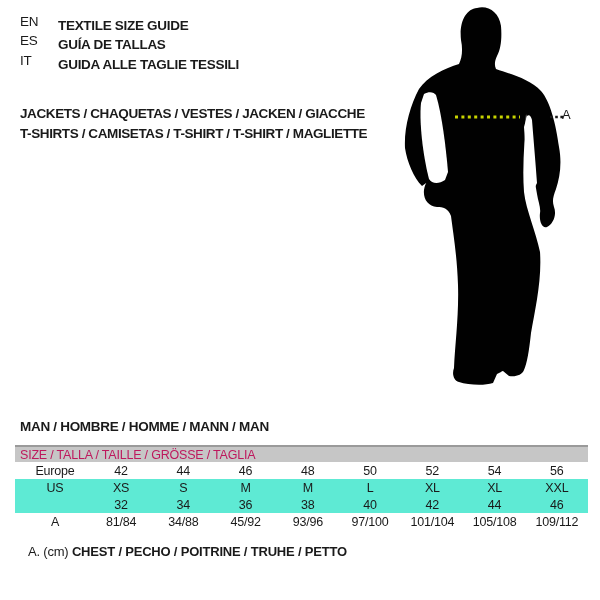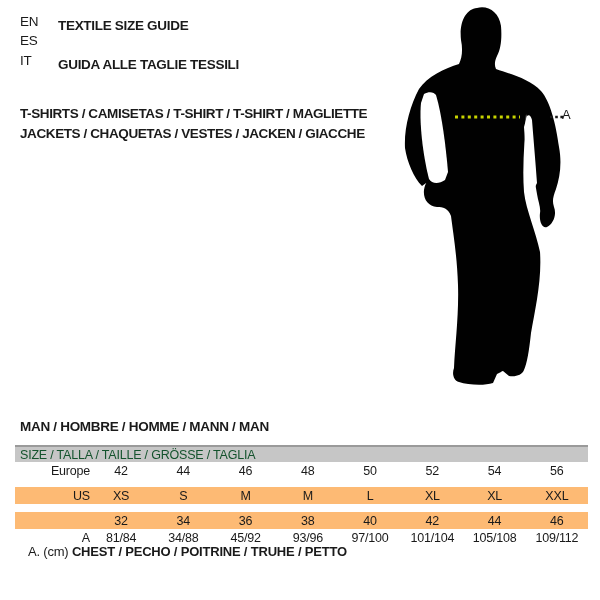--- a/index.html
+++ b/index.html
@@ -45,6 +45,7 @@
   </div>
   <div class="lang-row">
     <span class="lang-code">ES</span>
+    <span class="lang-label">GUÍA DE TALLAS</span>
   </div>
   <div class="lang-row">
     <span class="lang-code">IT</span>

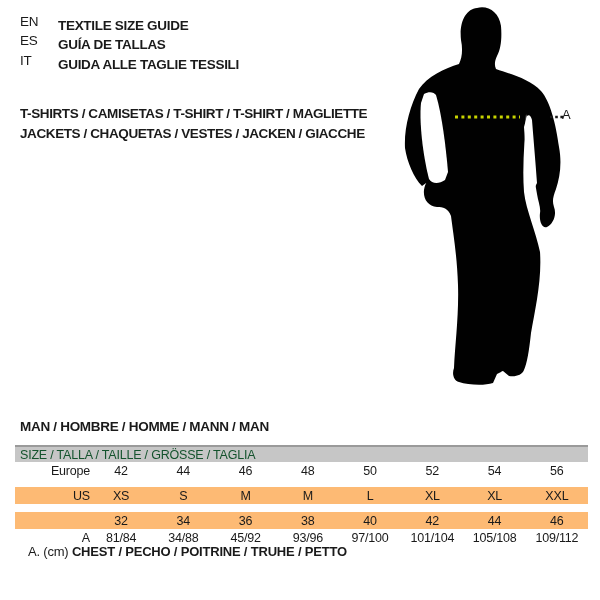--- a/index.html
+++ b/index.html
@@ -54,8 +54,8 @@
 </div>
 
 <div class="categories">
+  <div class="cat-line">JACKETS / CHAQUETAS / VESTES / JACKEN / GIACCHE</div>
   <div class="cat-line">T-SHIRTS / CAMISETAS / T-SHIRT / T-SHIRT / MAGLIETTE</div>
-  <div class="cat-line">JACKETS / CHAQUETAS / VESTES / JACKEN / GIACCHE</div>
 </div>
 
 <div class="figure-wrap">

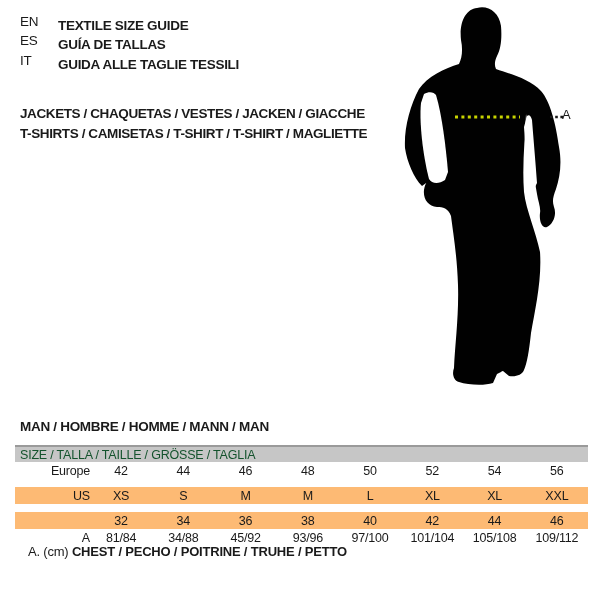--- a/index.html
+++ b/index.html
@@ -24,7 +24,7 @@
   .size-table{position:absolute;left:15px;top:445px;width:573px;}
   .t-header{
     background:#c6c6c6;border-top:2px solid #9a9a9a;height:17px;line-height:17px;
-    font-size:12.5px;padding-left:5px;letter-spacing:-0.2px;color:#14532d;box-sizing:border-box;
+    font-size:12.5px;padding-left:5px;letter-spacing:-0.2px;color:#be185d;box-sizing:border-box;
   }
   .t-row{display:grid;grid-template-columns:75px repeat(8,1fr);height:17px;align-items:center;}
   .t-row.stripe{background:#fdba74;margin-top:8px;}

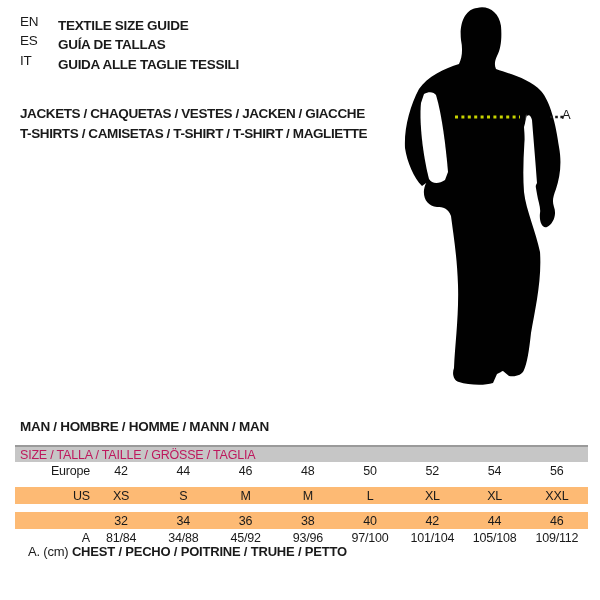--- a/index.html
+++ b/index.html
@@ -30,7 +30,7 @@
   .t-row.stripe{background:#fdba74;margin-top:8px;}
   .t-row.last{height:18px;}
   .cell{font-size:12.5px;text-align:center;letter-spacing:-0.2px;}
-  .cell.label{text-align:right;padding-left:5px;}
+  .cell.label{text-align:center;padding-left:5px;}
   
   .footnote{position:absolute;left:28px;top:544px;font-size:13px;white-space:nowrap;letter-spacing:-0.2px;}
   .footnote .bold{font-weight:700;}

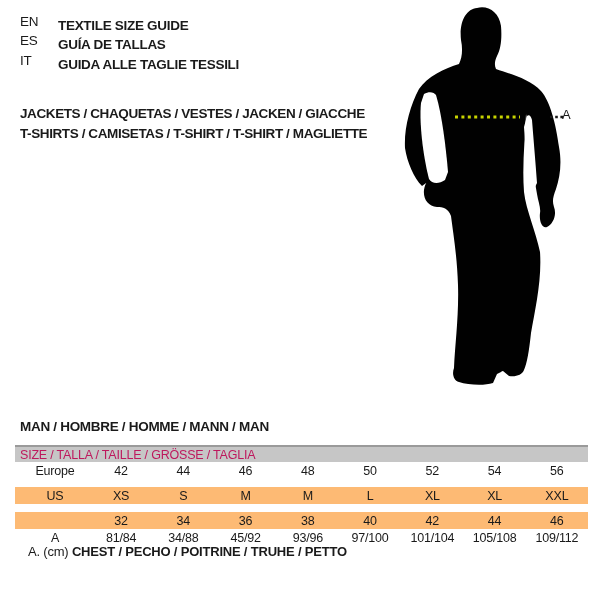--- a/index.html
+++ b/index.html
@@ -27,7 +27,7 @@
     font-size:12.5px;padding-left:5px;letter-spacing:-0.2px;color:#be185d;box-sizing:border-box;
   }
   .t-row{display:grid;grid-template-columns:75px repeat(8,1fr);height:17px;align-items:center;}
-  .t-row.stripe{background:#fdba74;margin-top:8px;}
+  .t-row.stripe{background:#5eead4;}
   .t-row.last{height:18px;}
   .cell{font-size:12.5px;text-align:center;letter-spacing:-0.2px;}
   .cell.label{text-align:center;padding-left:5px;}

